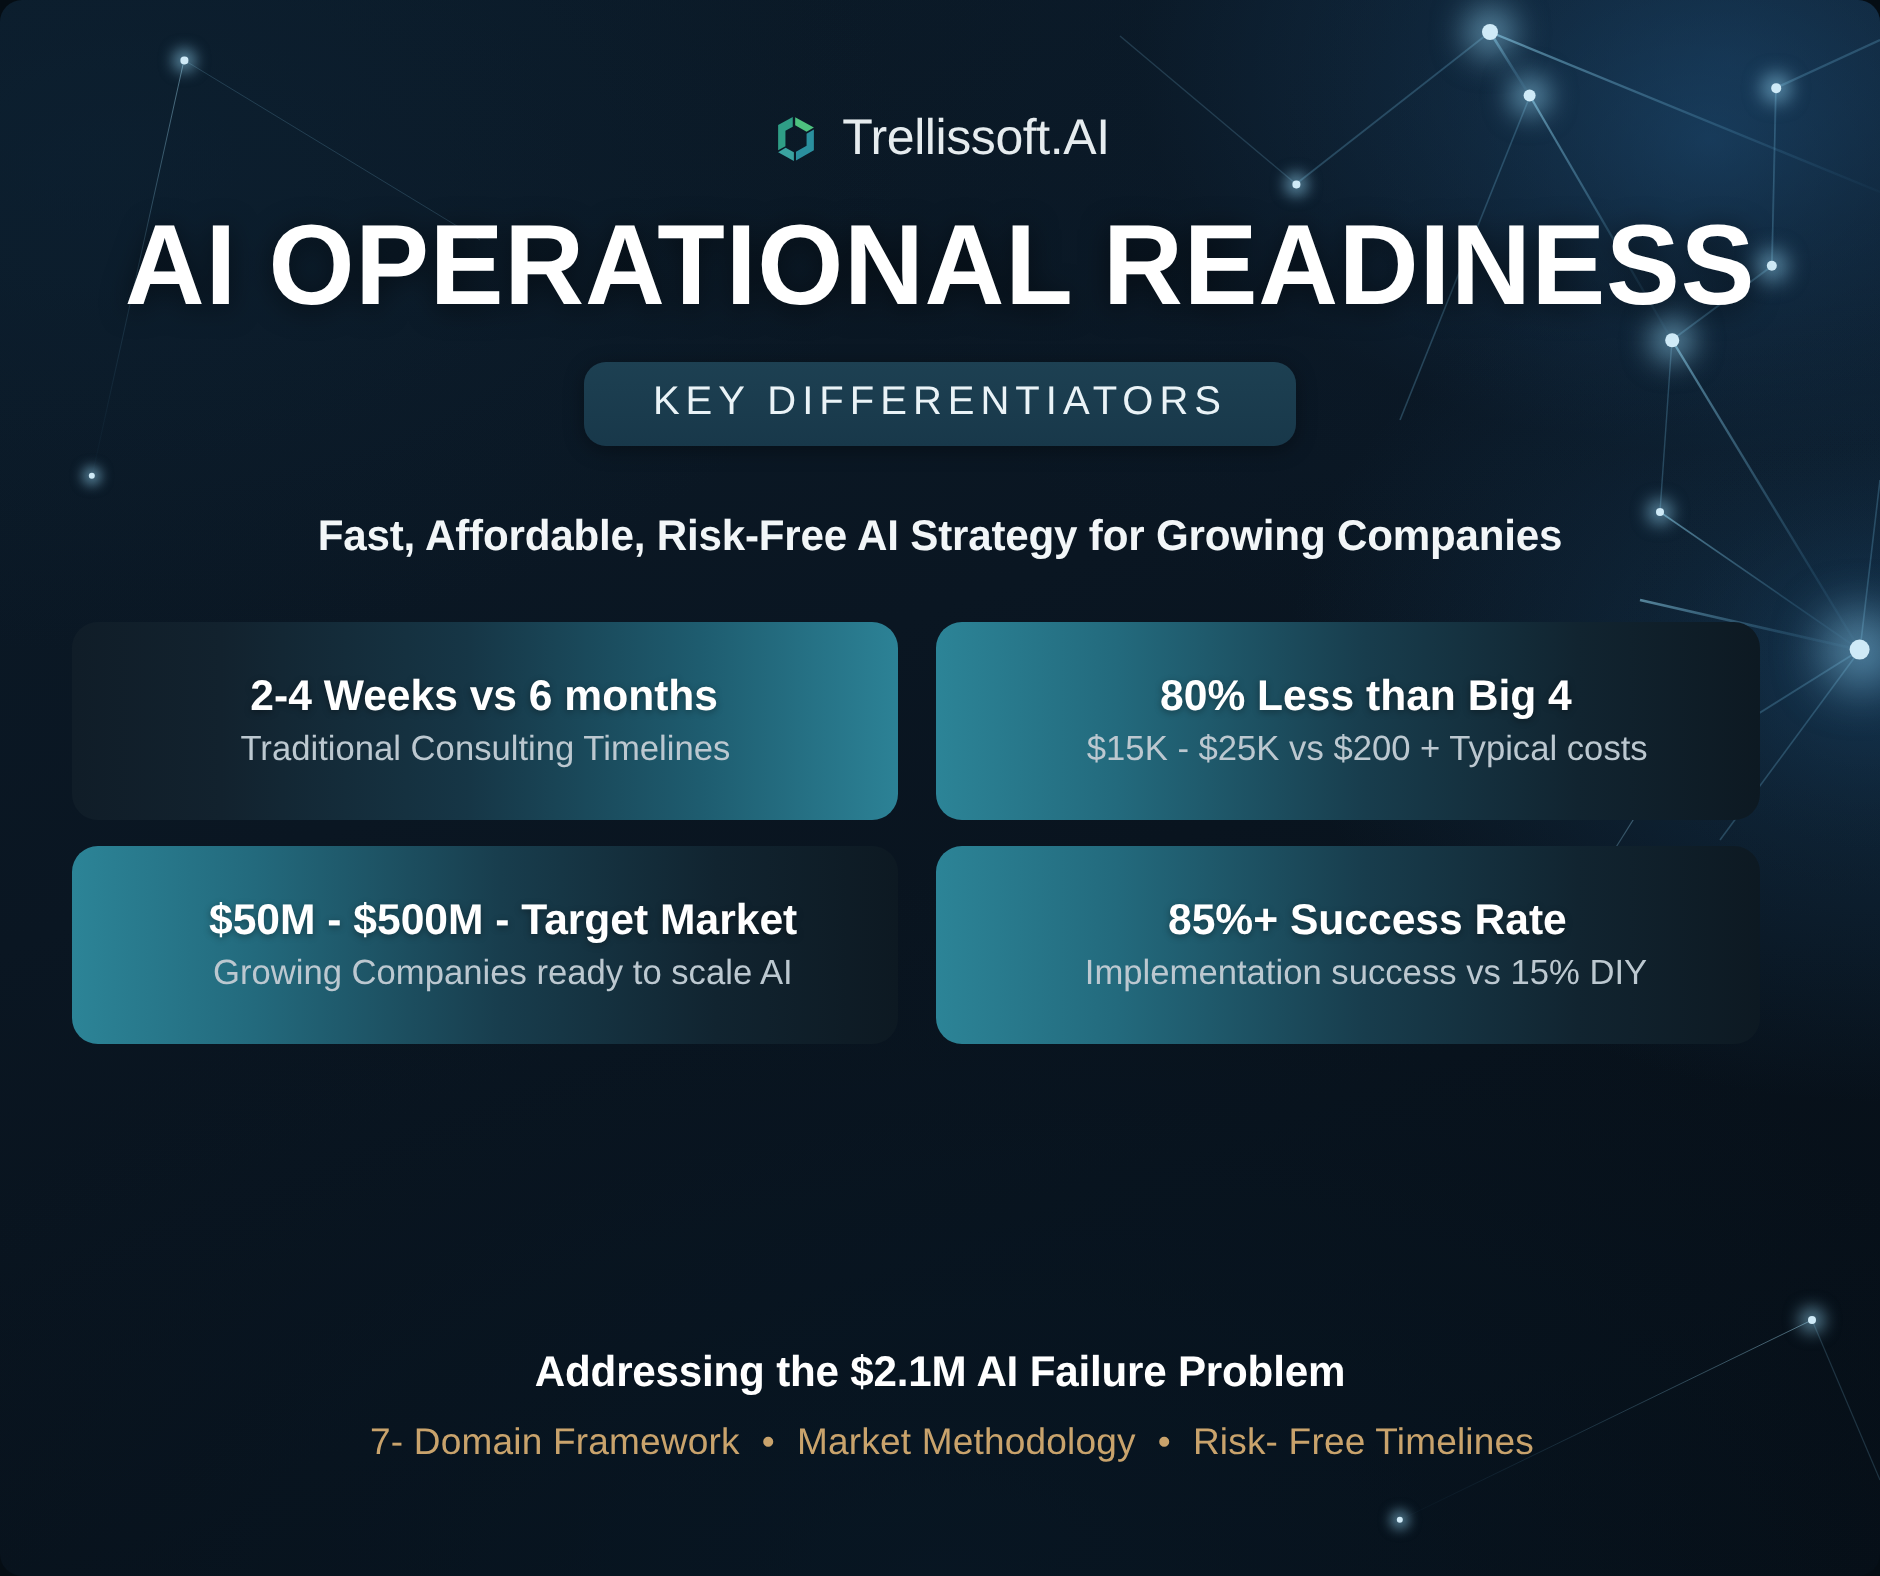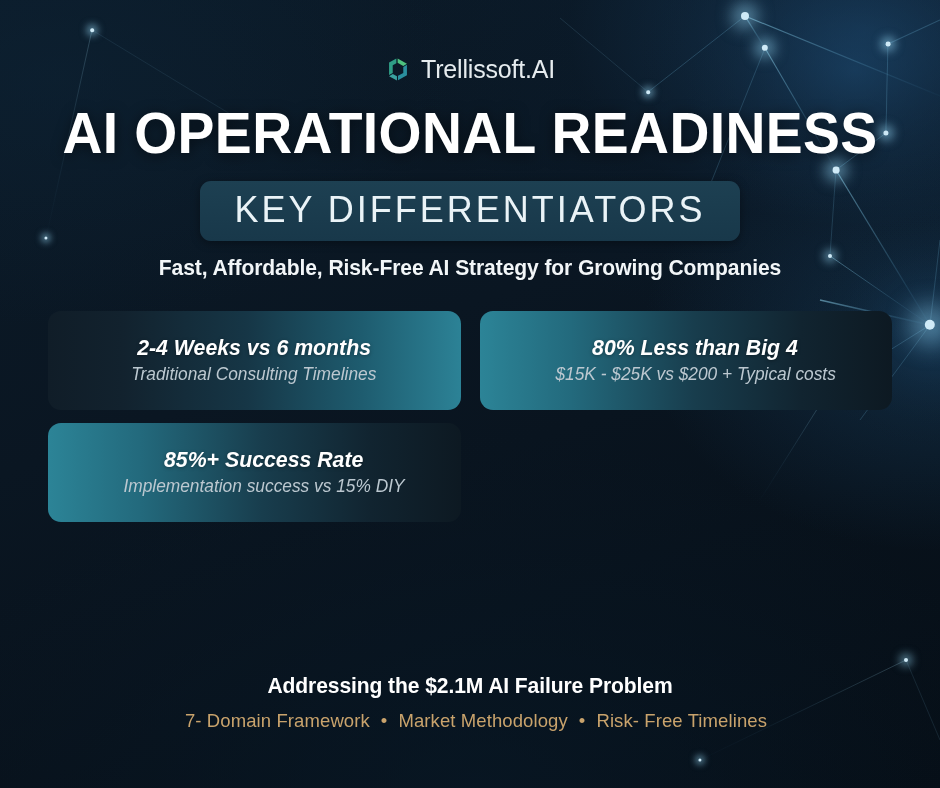--- a/index.html
+++ b/index.html
@@ -21,6 +21,7 @@
       radial-gradient(ellipse 60% 45% at 6% 10%,  rgba(14,38,58,0.40) 0%, rgba(0,0,0,0) 70%),
       radial-gradient(ellipse 80% 60% at 50% 100%, rgba(8,24,38,0.70) 0%, rgba(0,0,0,0) 75%),
       linear-gradient(160deg, #0b1b29 0%, #0a1622 42%, #08121c 70%, #060e16 100%);
+    border-radius: 11px;
   }
 
   

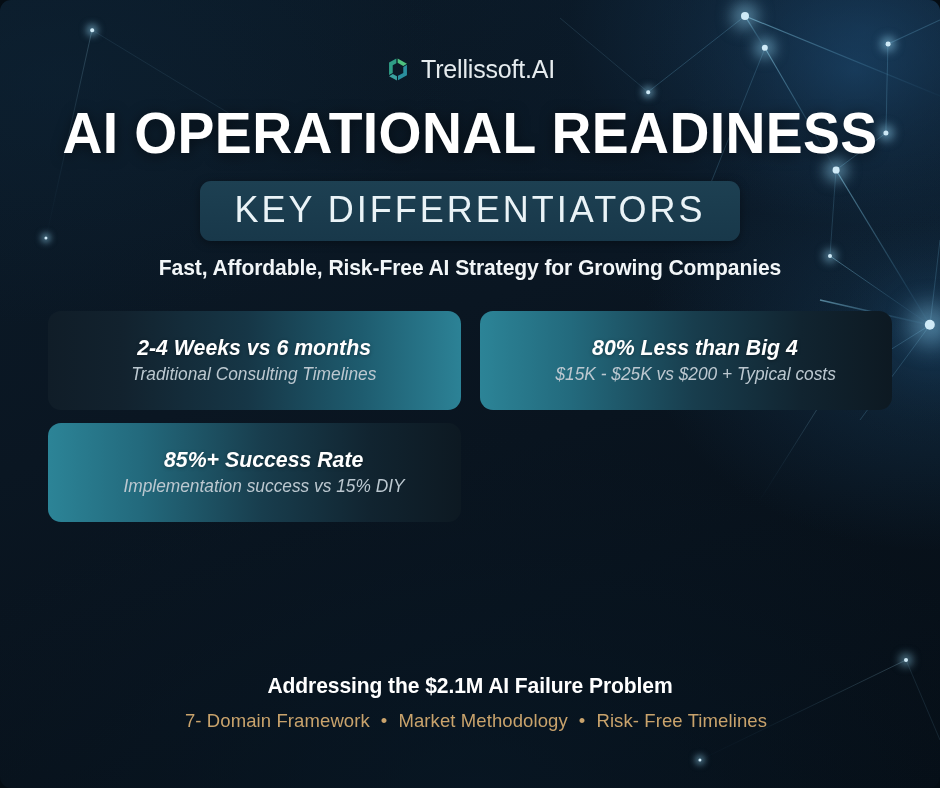--- a/index.html
+++ b/index.html
@@ -66,7 +66,7 @@
     border-radius:11px;
     background:linear-gradient(180deg,#1d4052 0%,#18384a 100%);
     color:#eaf3f7;
-    font-size:36px; font-weight:400;
+    font-size:20px; font-weight:400;
     letter-spacing:3.0px;
     line-height:1.1;
     box-shadow:0 2px 10px rgba(0,0,0,0.35);

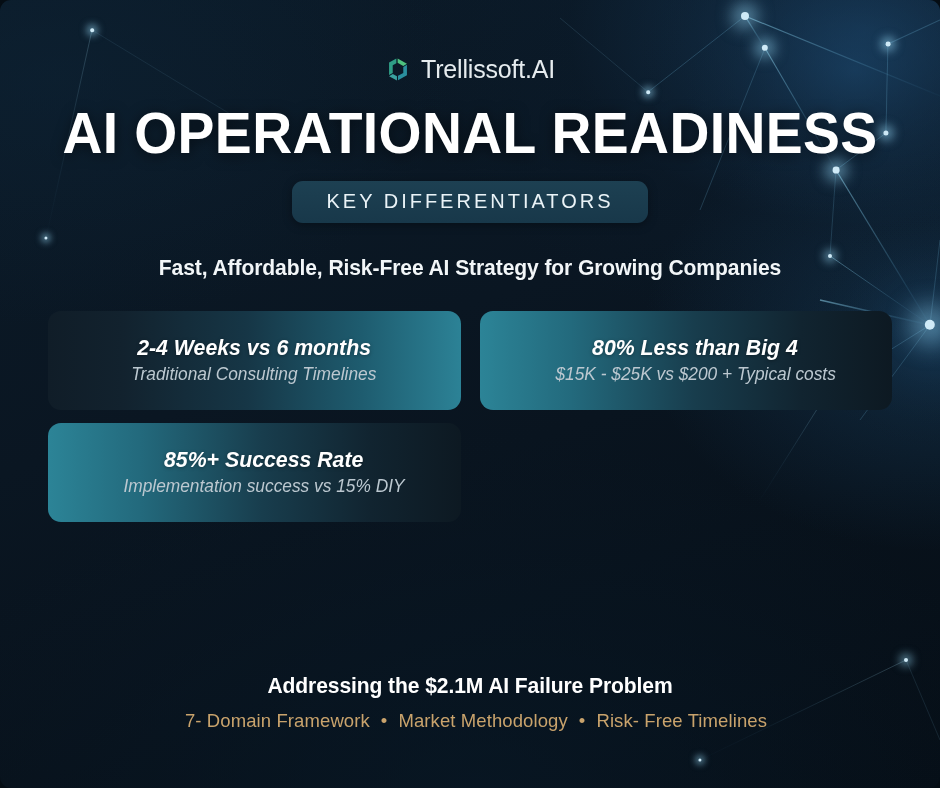--- a/index.html
+++ b/index.html
@@ -82,13 +82,12 @@
 
   
   .grid {
-    position:absolute; top:311px; left:48px;
+    position:absolute; top:311px; left:36px;
     width:844px;
     display:grid;
     grid-template-columns:1fr 1fr;
     column-gap:19px;
     row-gap:13px;
-    font-style:italic;
   }
 
   .card {

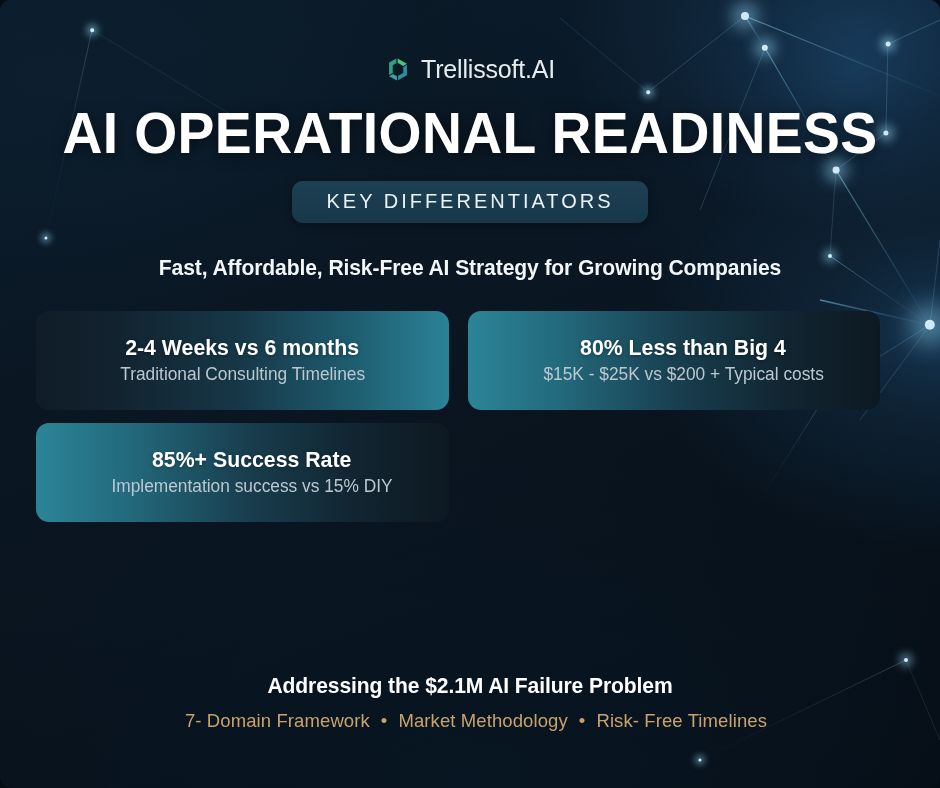--- a/index.html
+++ b/index.html
@@ -233,6 +233,10 @@
       <div class="card-sub">$15K - $25K vs $200 + Typical costs</div>
     </div>
     <div class="card right">
+      <div class="card-title">$50M - $500M - Target Market</div>
+      <div class="card-sub">Growing Companies ready to scale AI</div>
+    </div>
+    <div class="card right">
       <div class="card-title">85%+ Success Rate</div>
       <div class="card-sub">Implementation success vs 15% DIY</div>
     </div>

